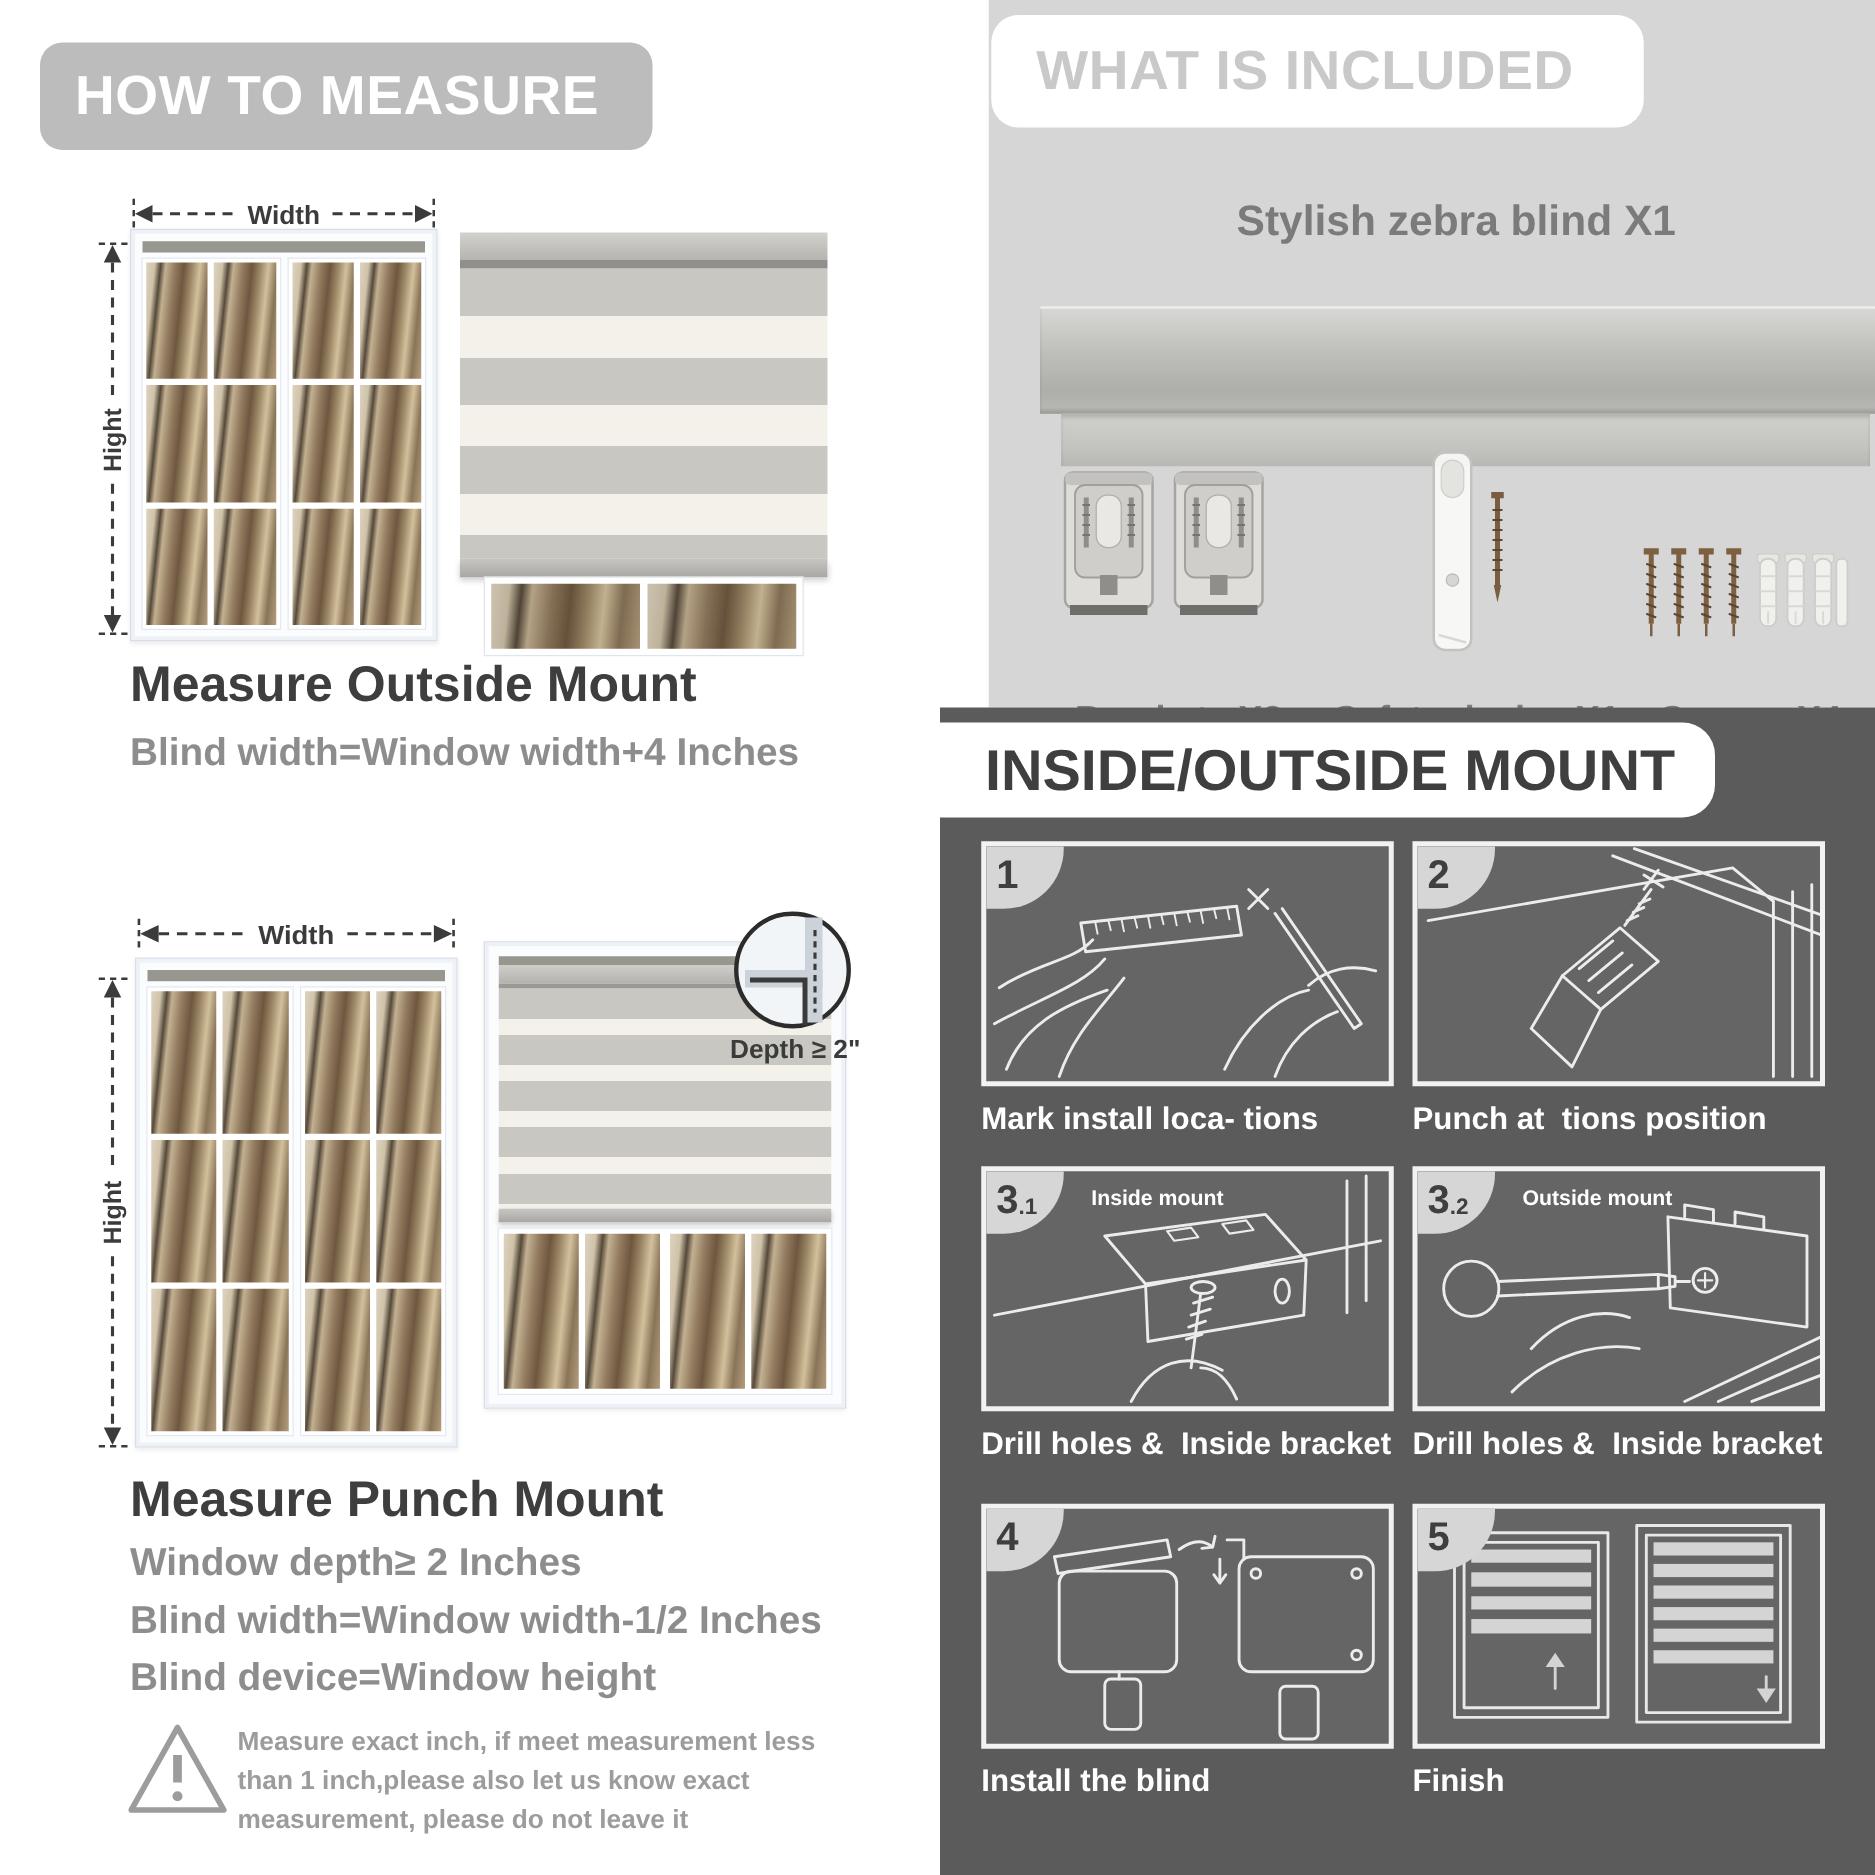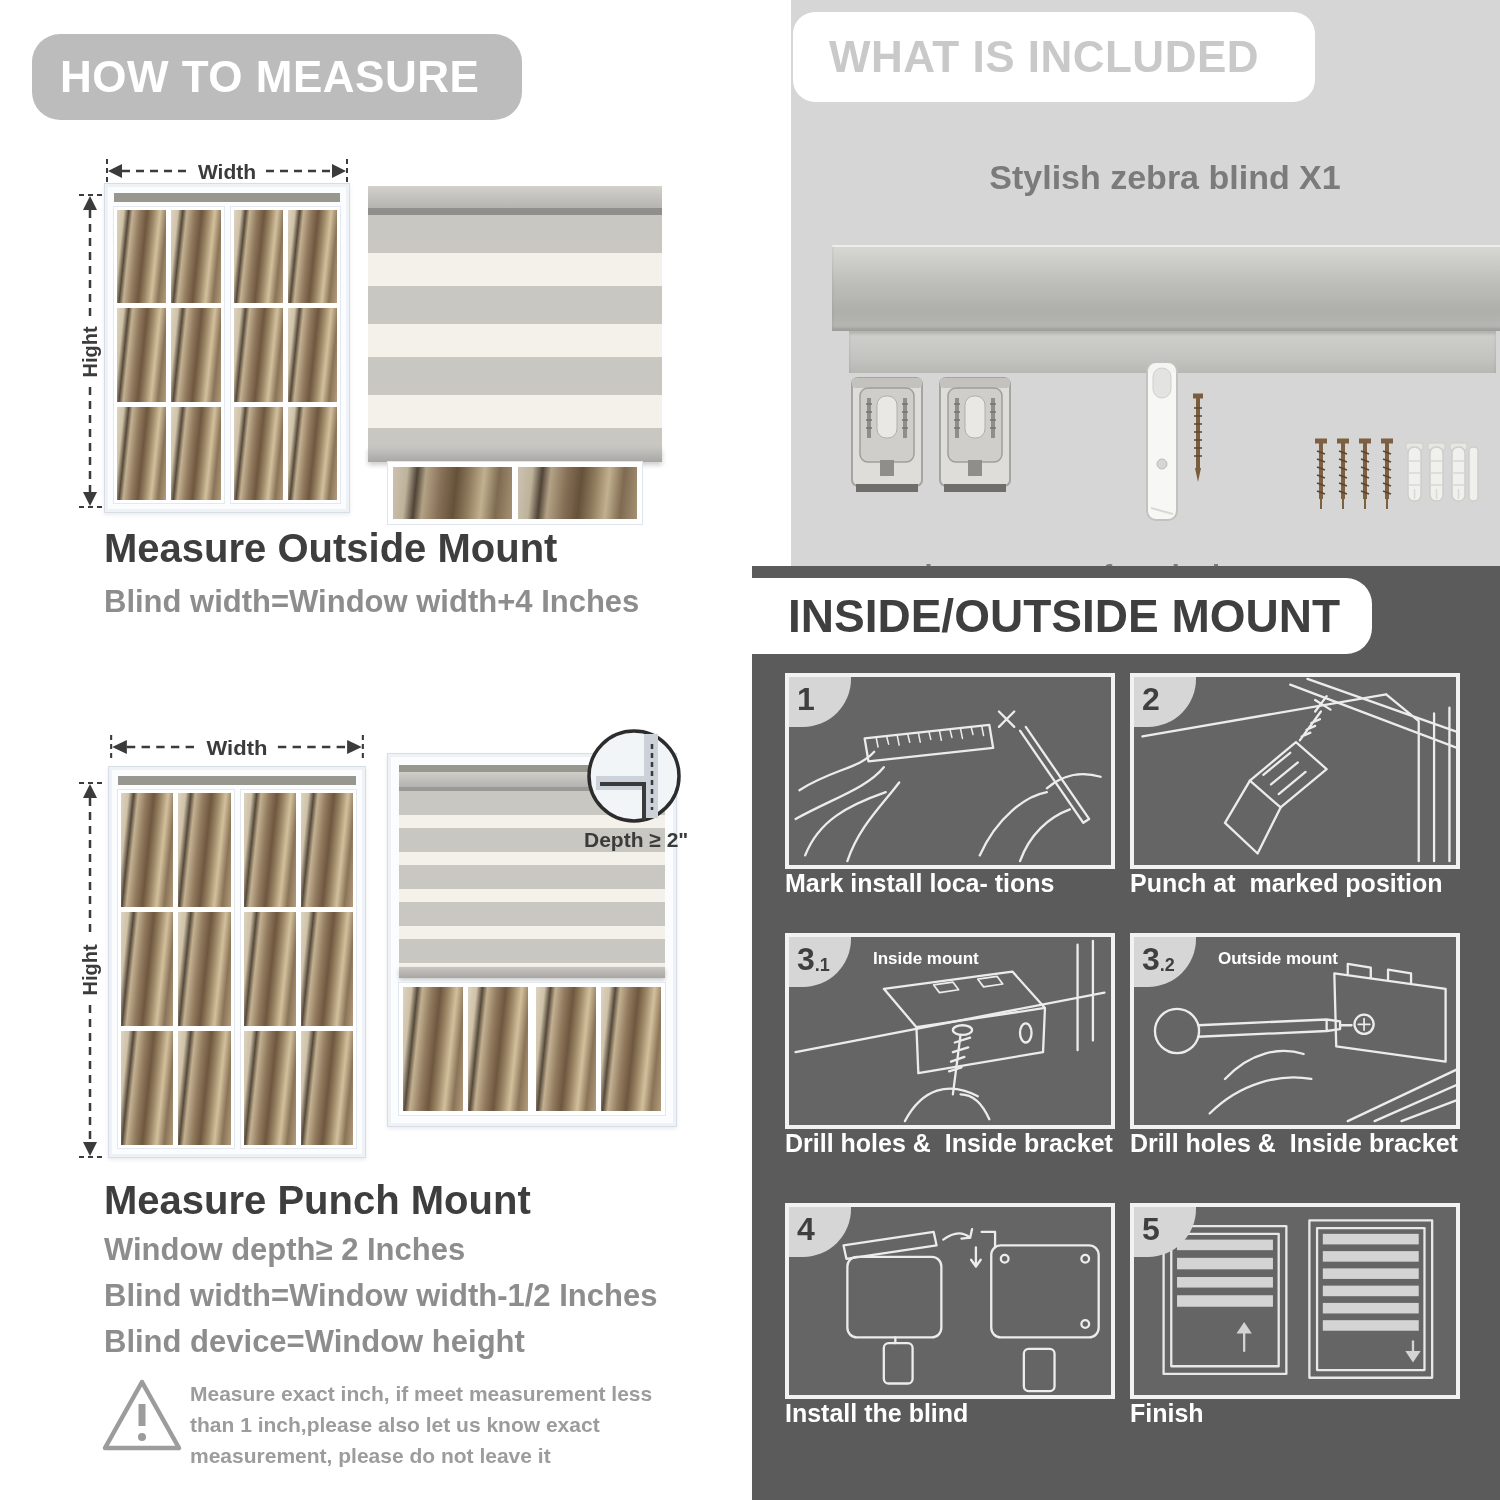--- a/index.html
+++ b/index.html
@@ -7,7 +7,7 @@
         font-family:"Liberation Sans",sans-serif;color:#3e3e3e;}
   .abs{position:absolute;}
   
-  .pill-left{left:32px;top:34px;width:490px;height:86px;background:#bcbcbc;border-radius:28px;
+  .pill-left{left:32px;top:34px;width:490px;height:86px;background:#bcbcbc;border-radius:18px;
              color:#fff;font-size:44px;font-weight:bold;line-height:86px;padding-left:28px;
              box-sizing:border-box;letter-spacing:.5px;}
   .sec-title{font-size:40px;font-weight:bold;color:#3e3e3e;}

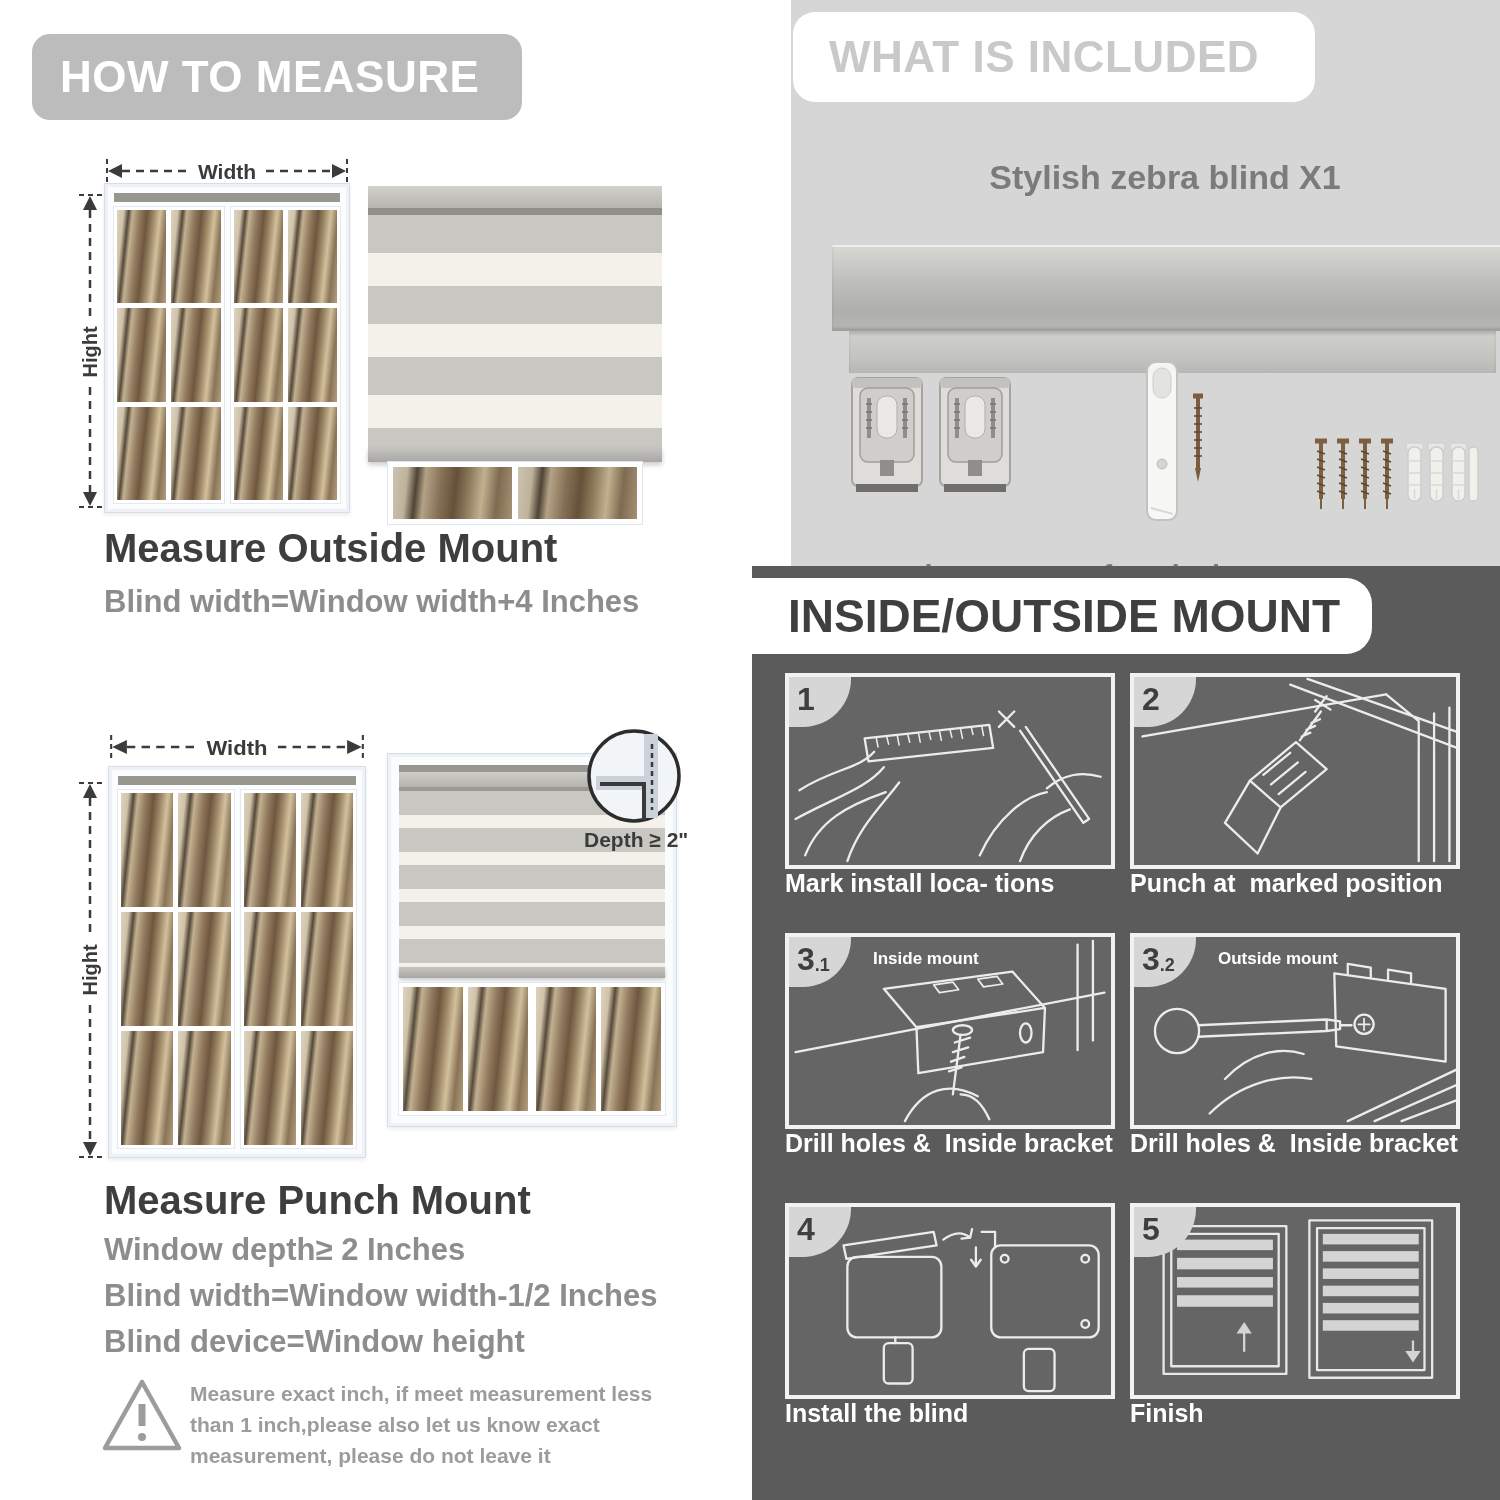--- a/index.html
+++ b/index.html
@@ -70,7 +70,7 @@
   .badge .num{font-size:32px;font-weight:bold;}
   .badge .sub{font-size:18px;font-weight:bold;margin-top:12px;}
   .step-title{position:absolute;left:84px;top:12px;font-size:17px;font-weight:bold;color:#fff;}
-  .cap{margin-top:0;font-size:25px;font-weight:bold;color:#fff;white-space:pre-wrap;}
+  .cap{margin-top:12px;font-size:25px;font-weight:bold;color:#fff;white-space:pre-wrap;}
   svg text{font-family:"Liberation Sans",sans-serif;}
 </style>
 </head>

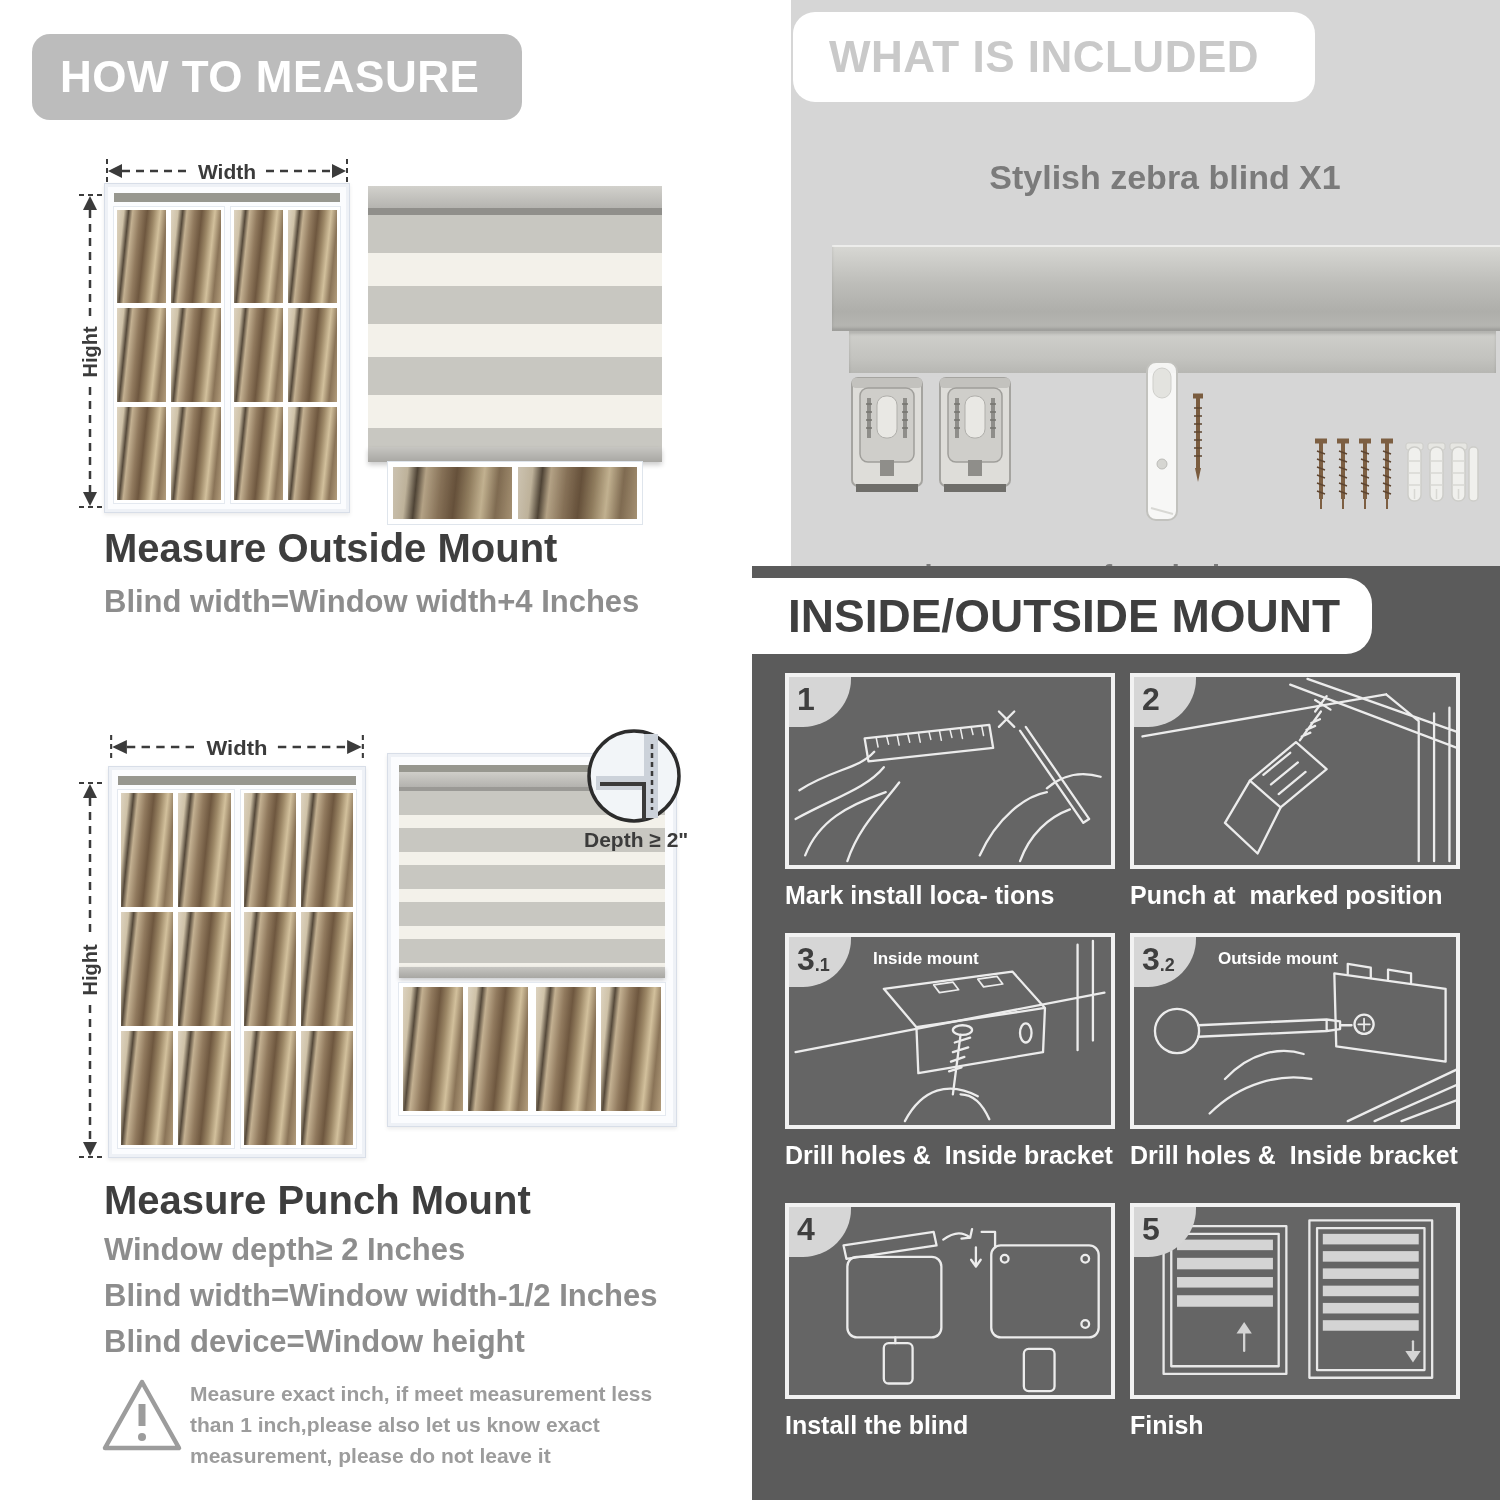--- a/index.html
+++ b/index.html
@@ -334,7 +334,7 @@
             <span class="sub"></span>
         </div>
       </div>
-      <div class="cap">Punch at  marked position</div>
+      <div class="cap">Punch at  tions position</div>
     </div>
 
     <div class="step" style="left:33px;top:367px">

